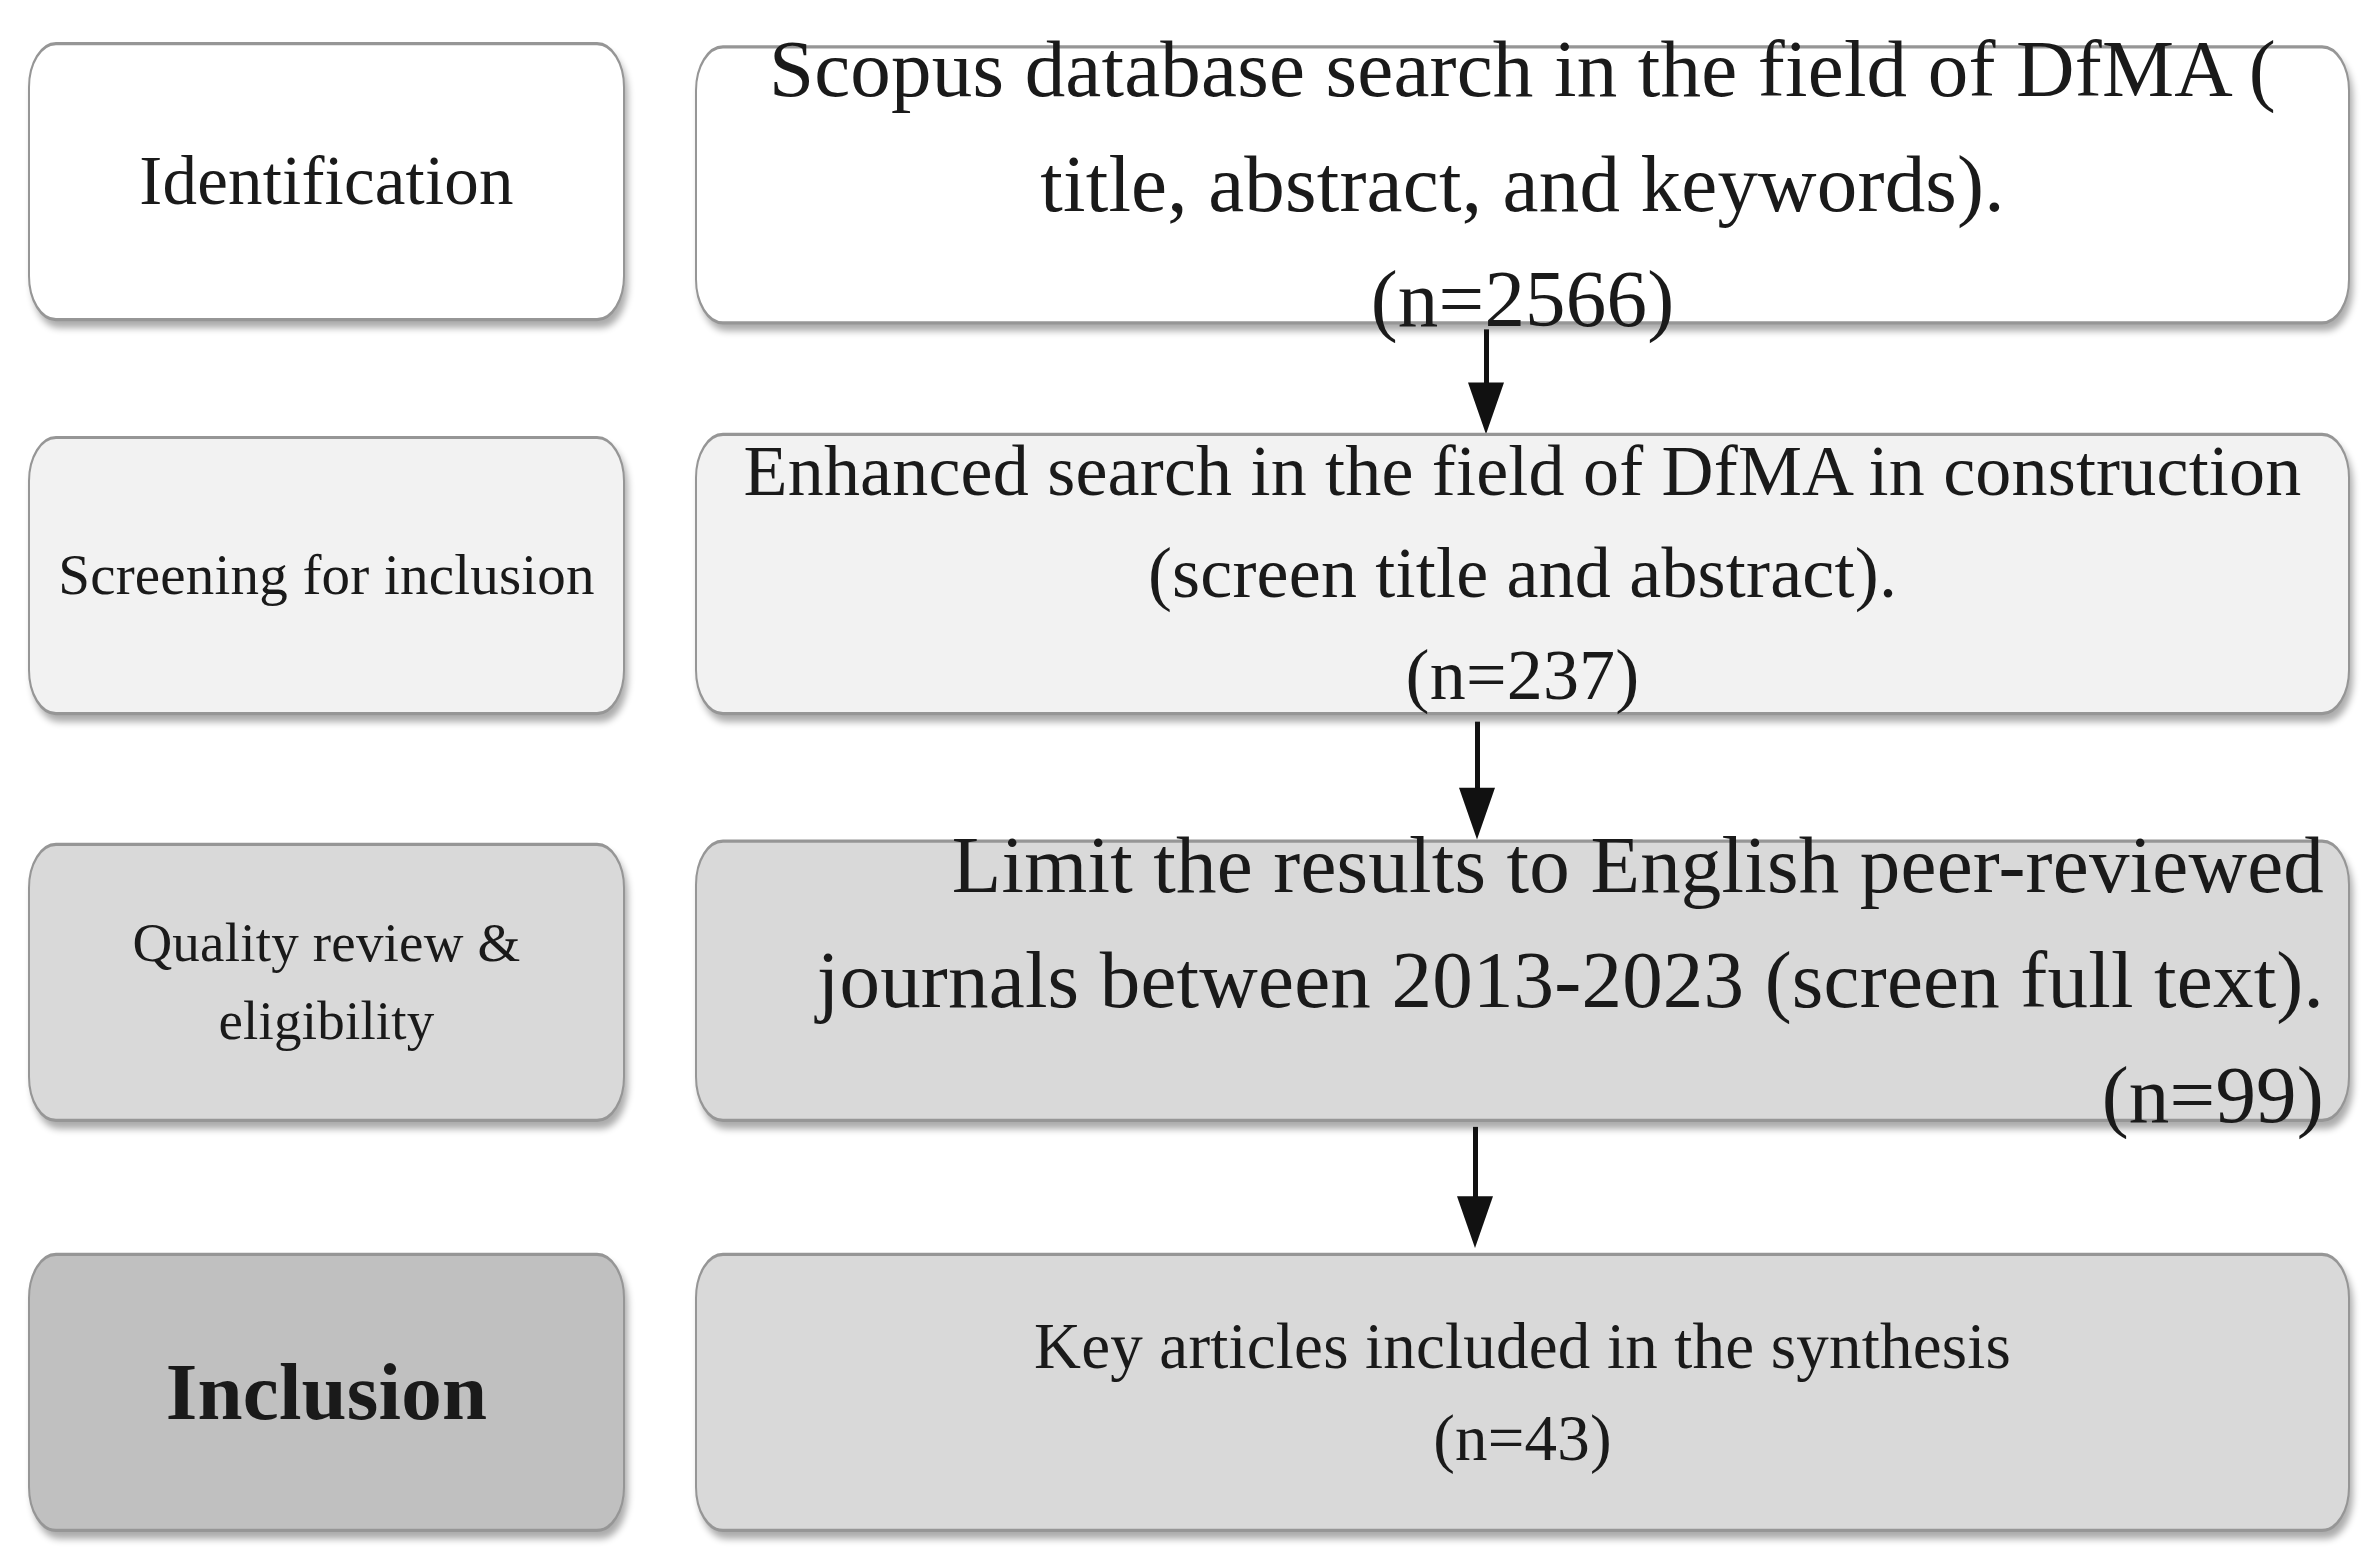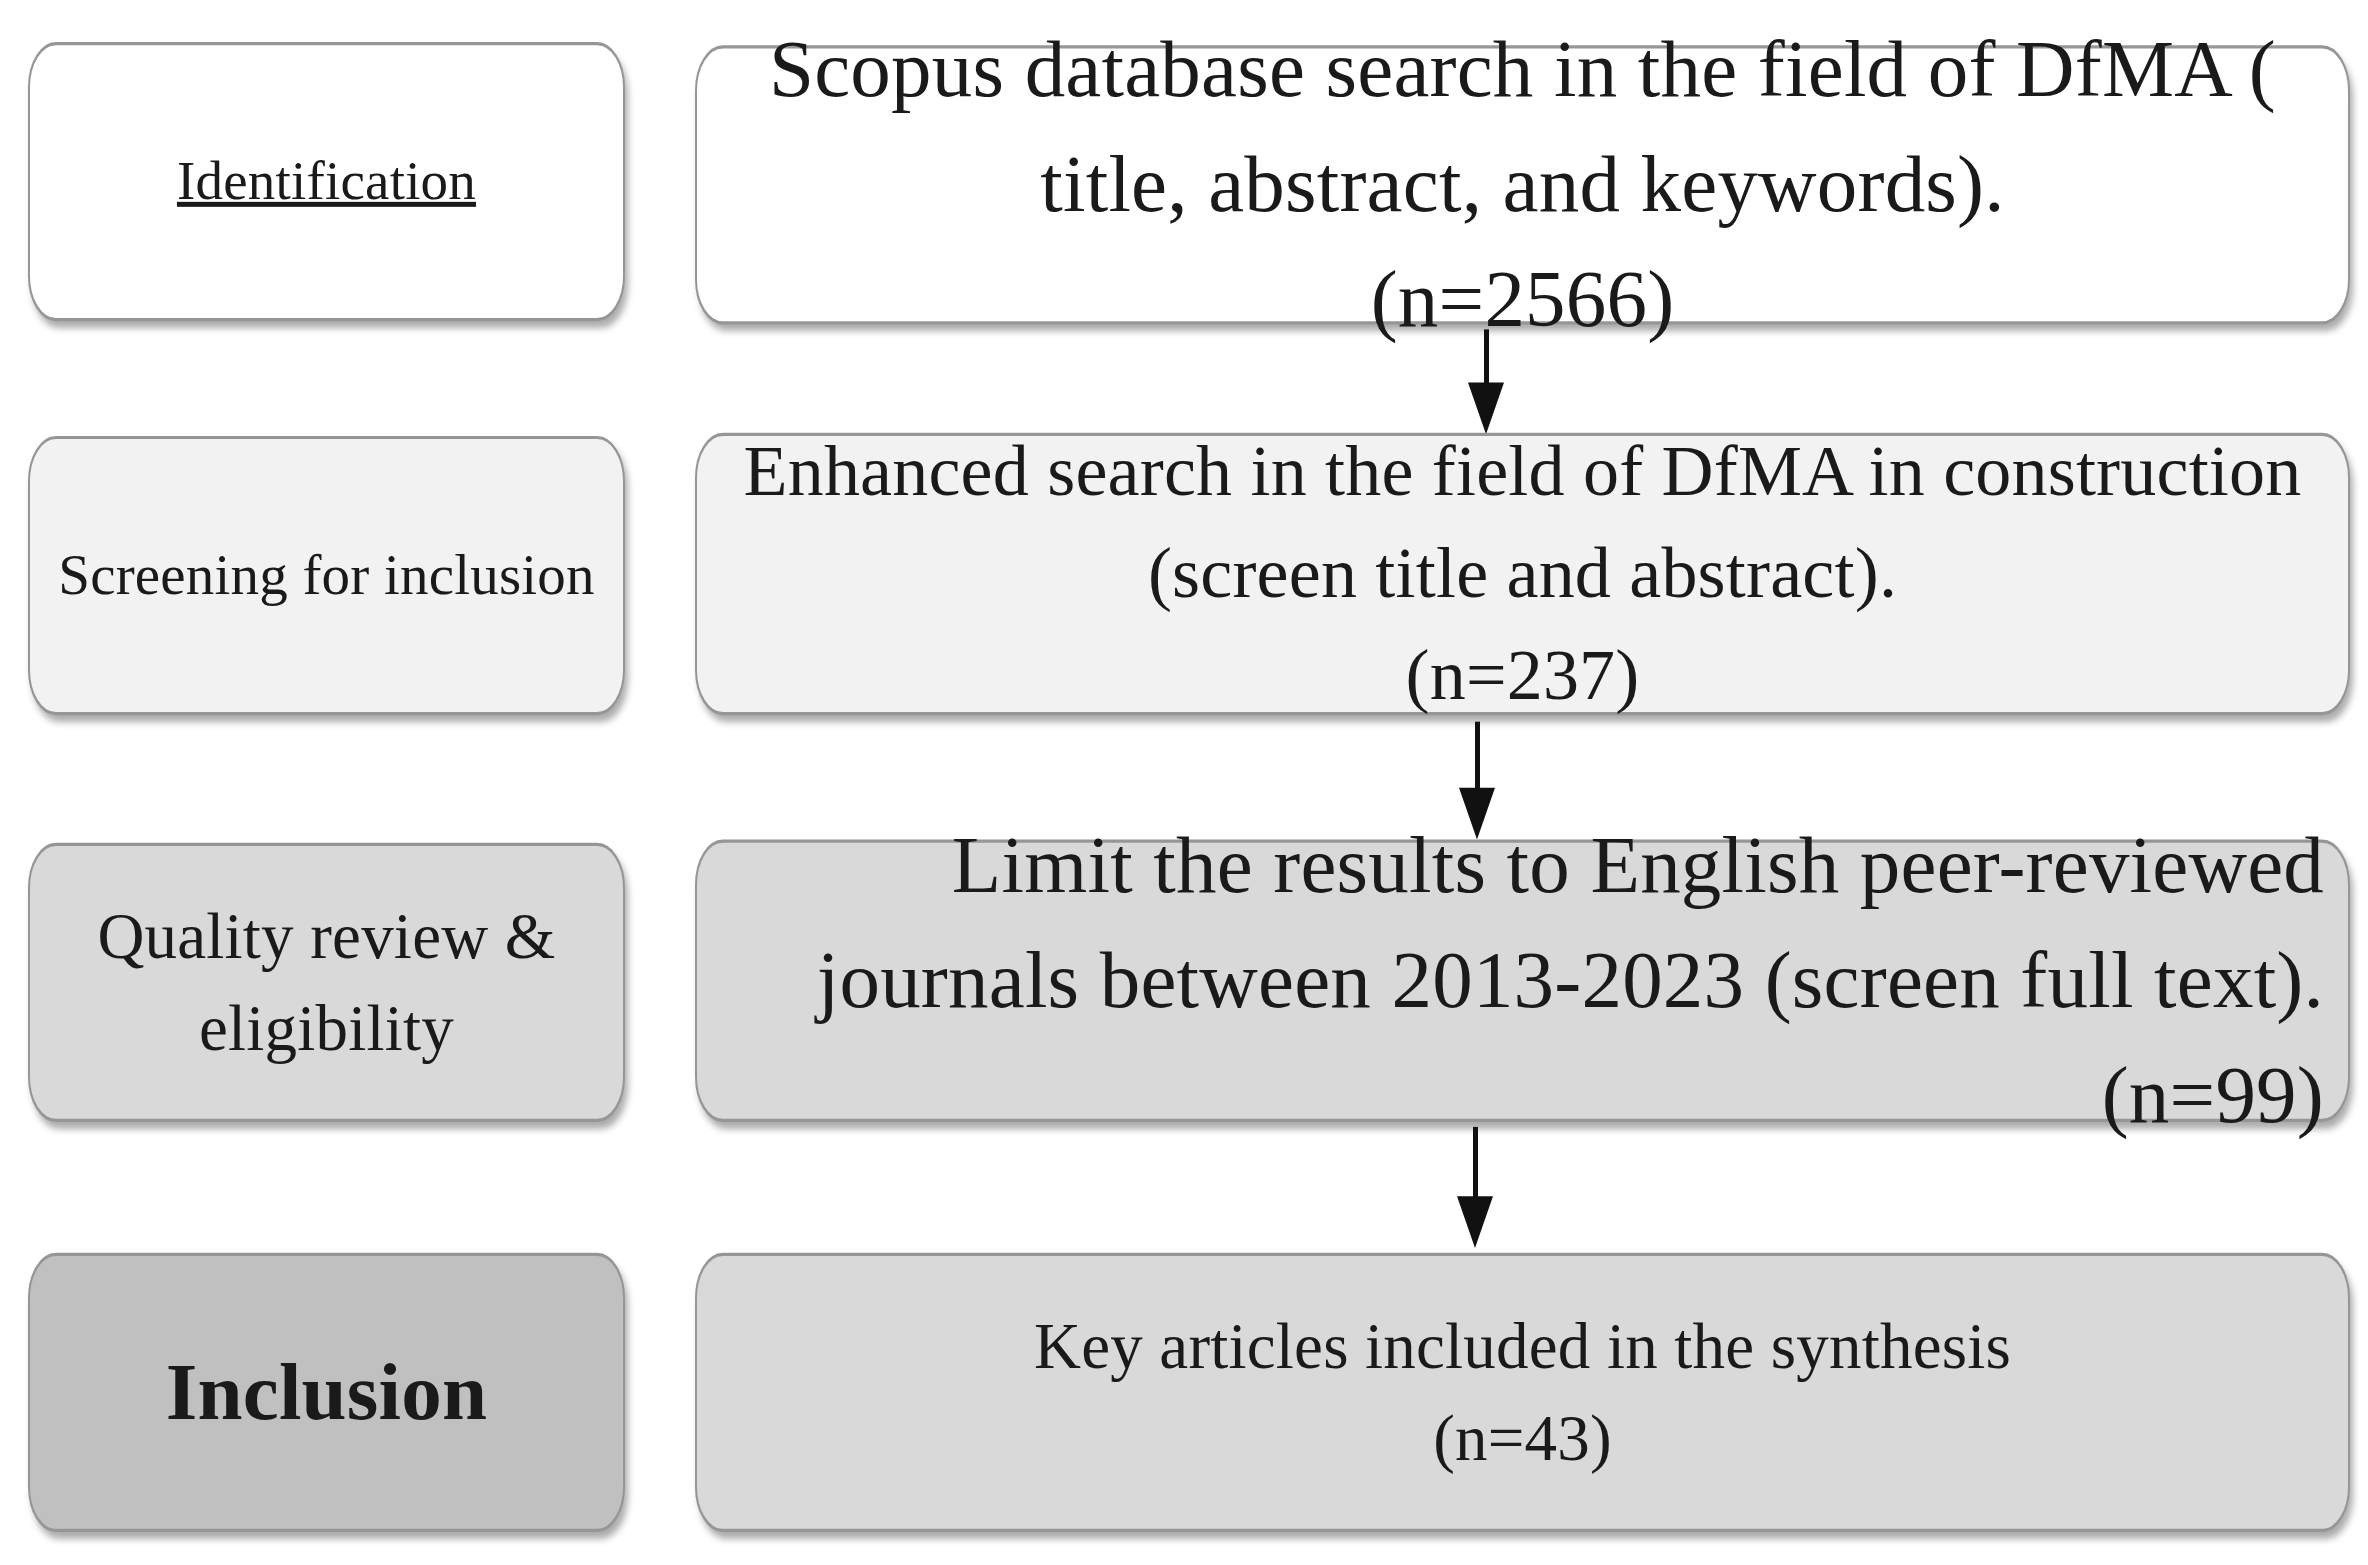--- a/index.html
+++ b/index.html
@@ -84,7 +84,7 @@
 <div id="diagram" style="height: 970px; transform-origin: left top; transform: scale(1, 1.61442);">
 
   <div class="box abs-box fill-white" style="left:28px; top:26px; width:597px; height:173px;">
-    <span class="box-text" style="display: block; transform-origin: center center; transform: scale(1, 0.619416); font-size: 55px; text-decoration: underline;">Identification</span>
+    <span class="box-text" style="display: block; transform-origin: center center; transform: scale(1, 0.619416); font-size: 69px;">Identification</span>
   </div>
 
   <div class="box abs-box fill-white" style="left:695px; top:28px; width:1655px; height:173px;">

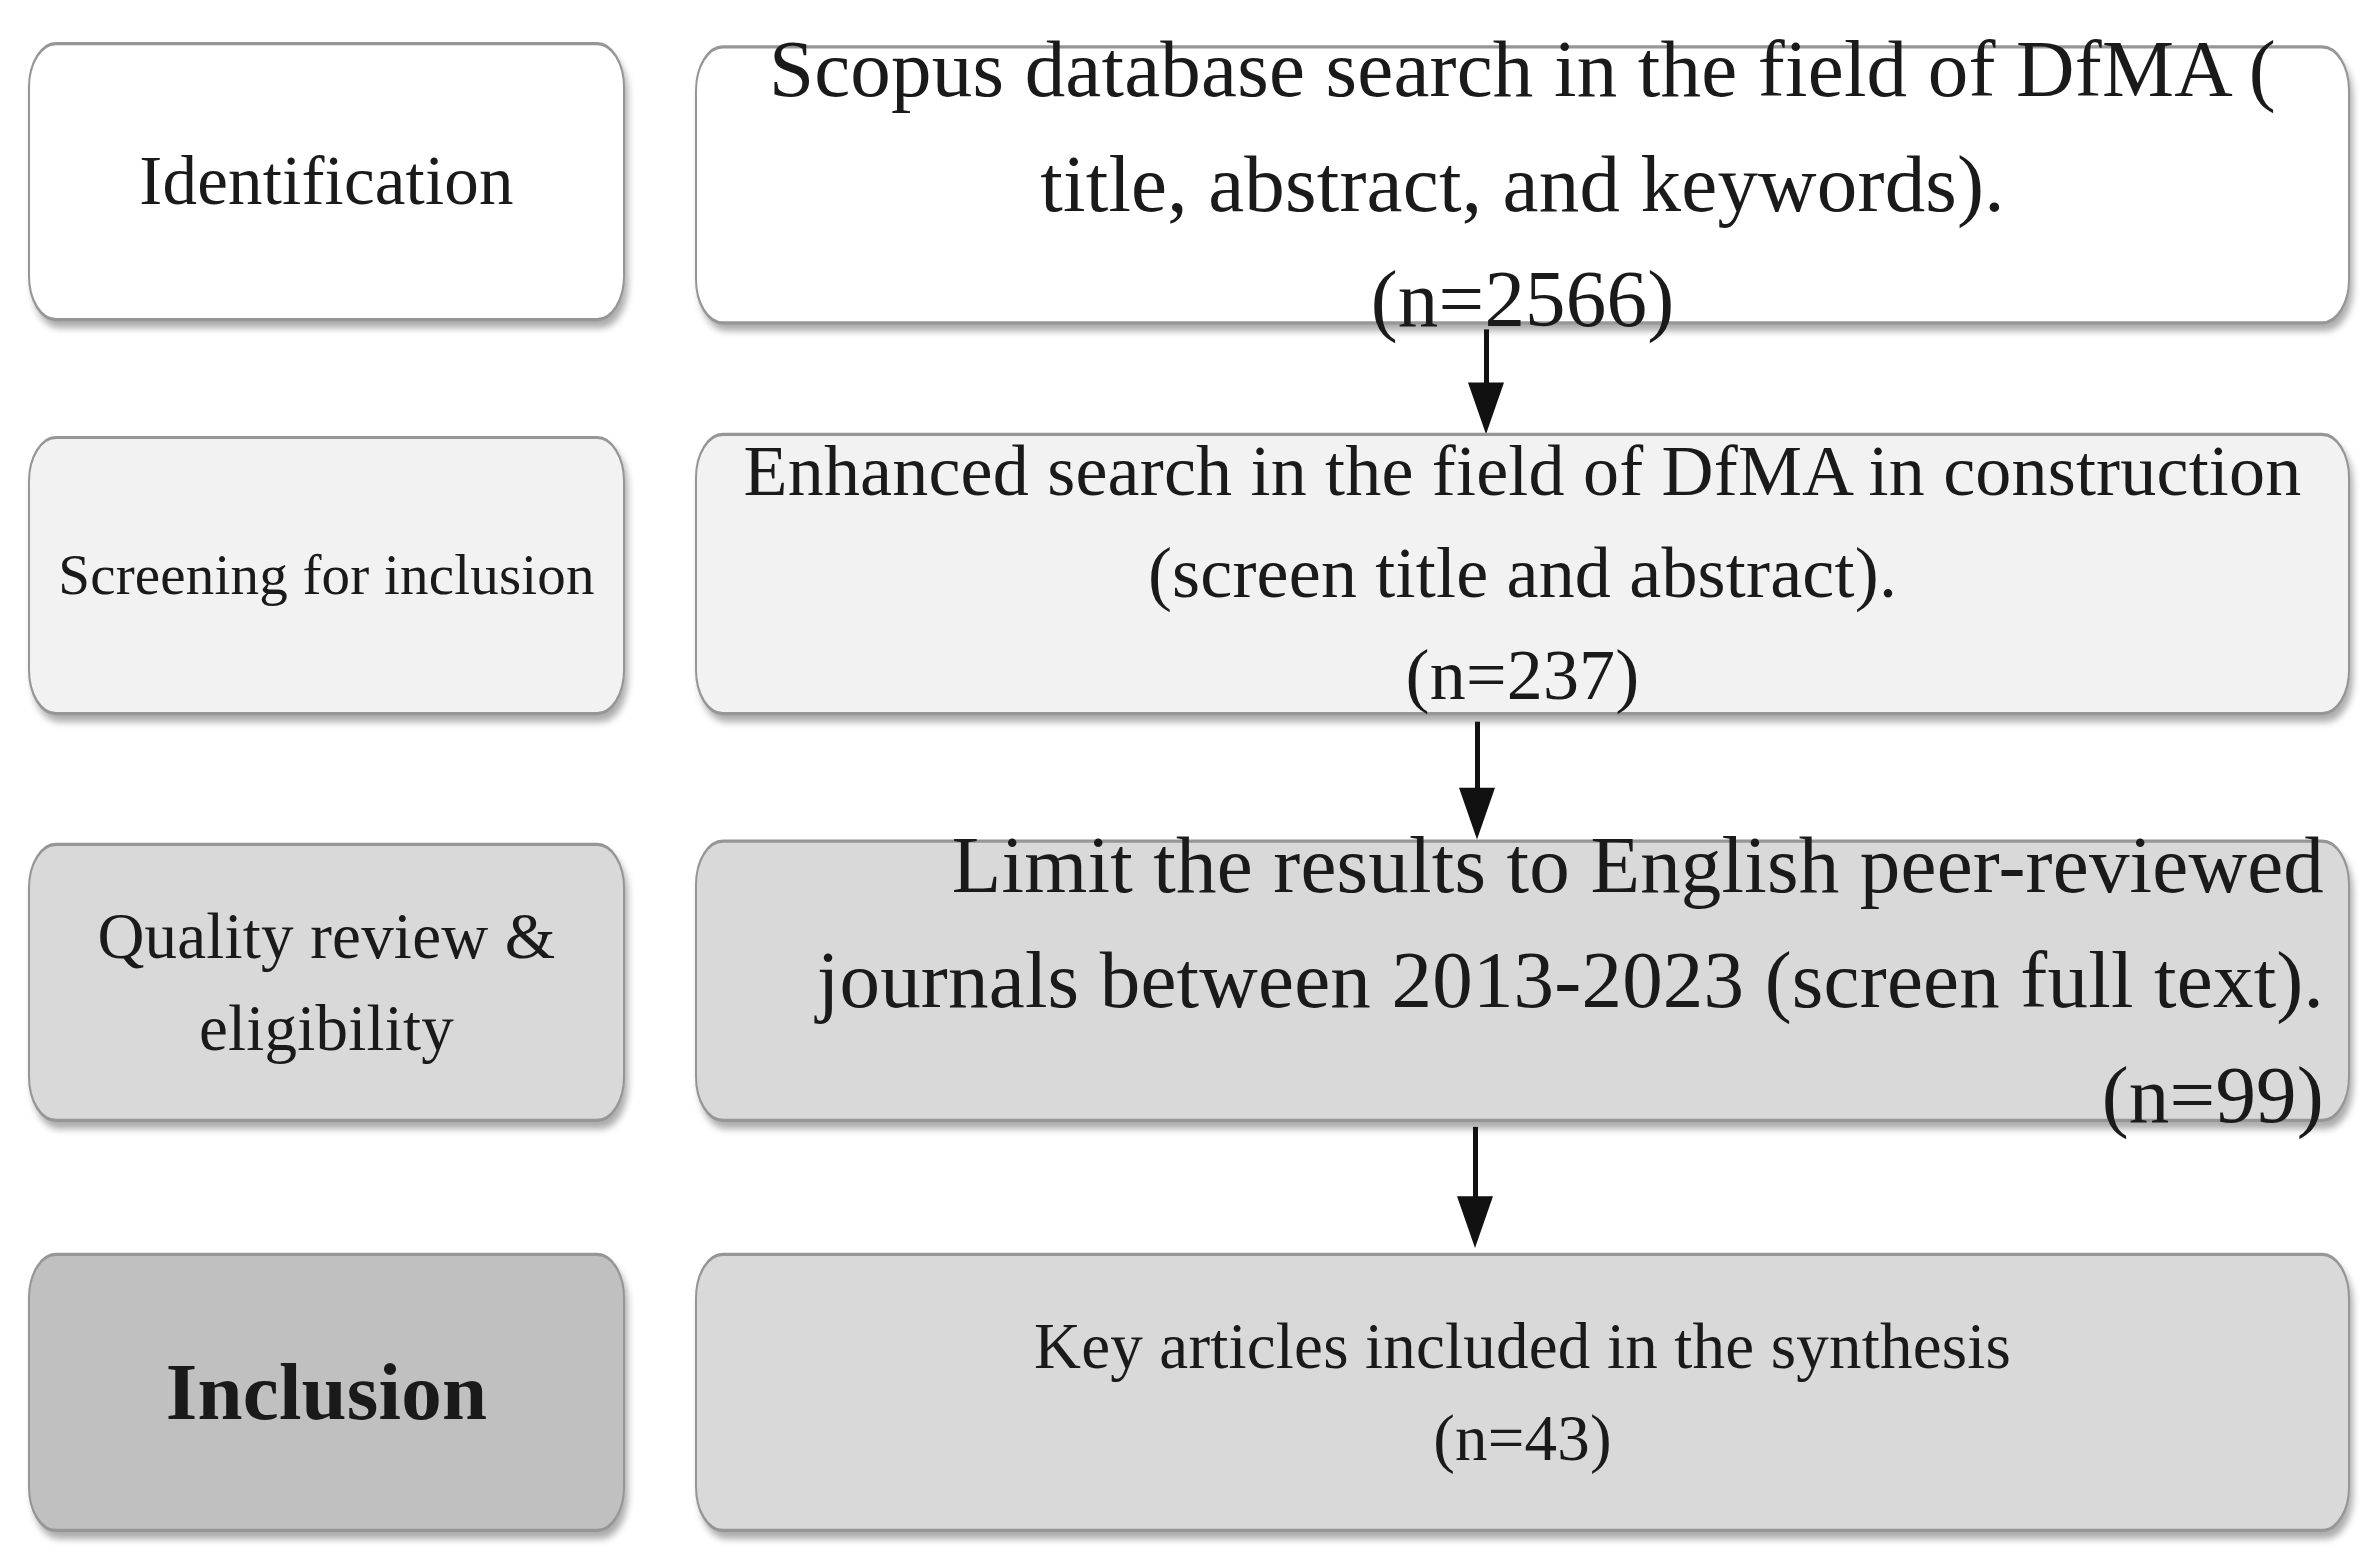--- a/index.html
+++ b/index.html
@@ -112,7 +112,7 @@
   </div>
 
   <div class="box abs-box fill-l2" style="left:28px; top:522px; width:597px; height:173px;">
-    <span class="box-text" style="display: block; transform-origin: center center; transform: scale(1, 0.619416); font-size: 65px;">Quality review &amp; eligibility</span>
+    <span class="box-text" style="display: block; transform-origin: center center; transform: scale(1, 0.619416); font-size: 55px;">Quality review &amp; eligibility</span>
   </div>
 
   <div class="box abs-box fill-l2" style="left:695px; top:520px; width:1655px; height:175px;">

